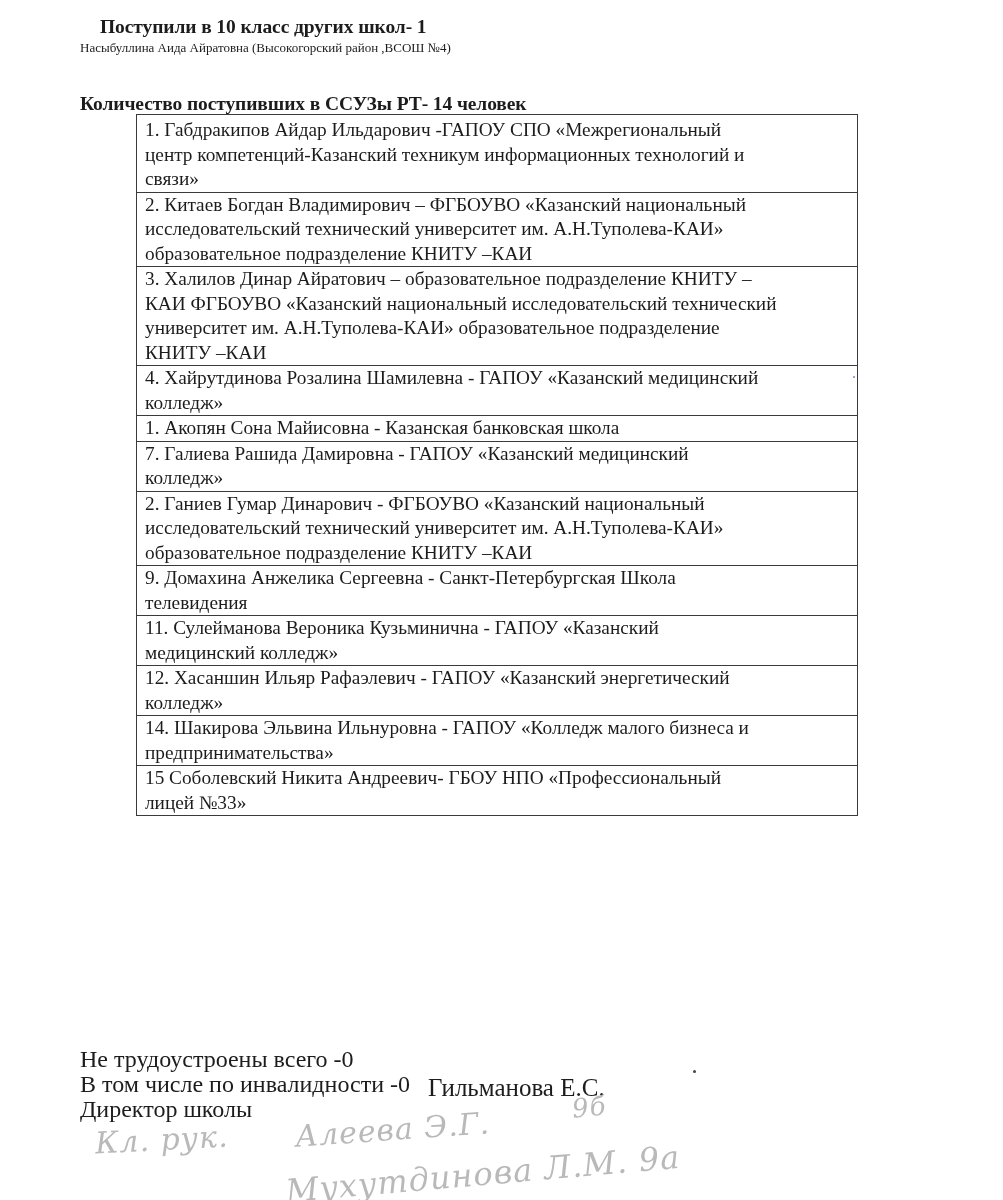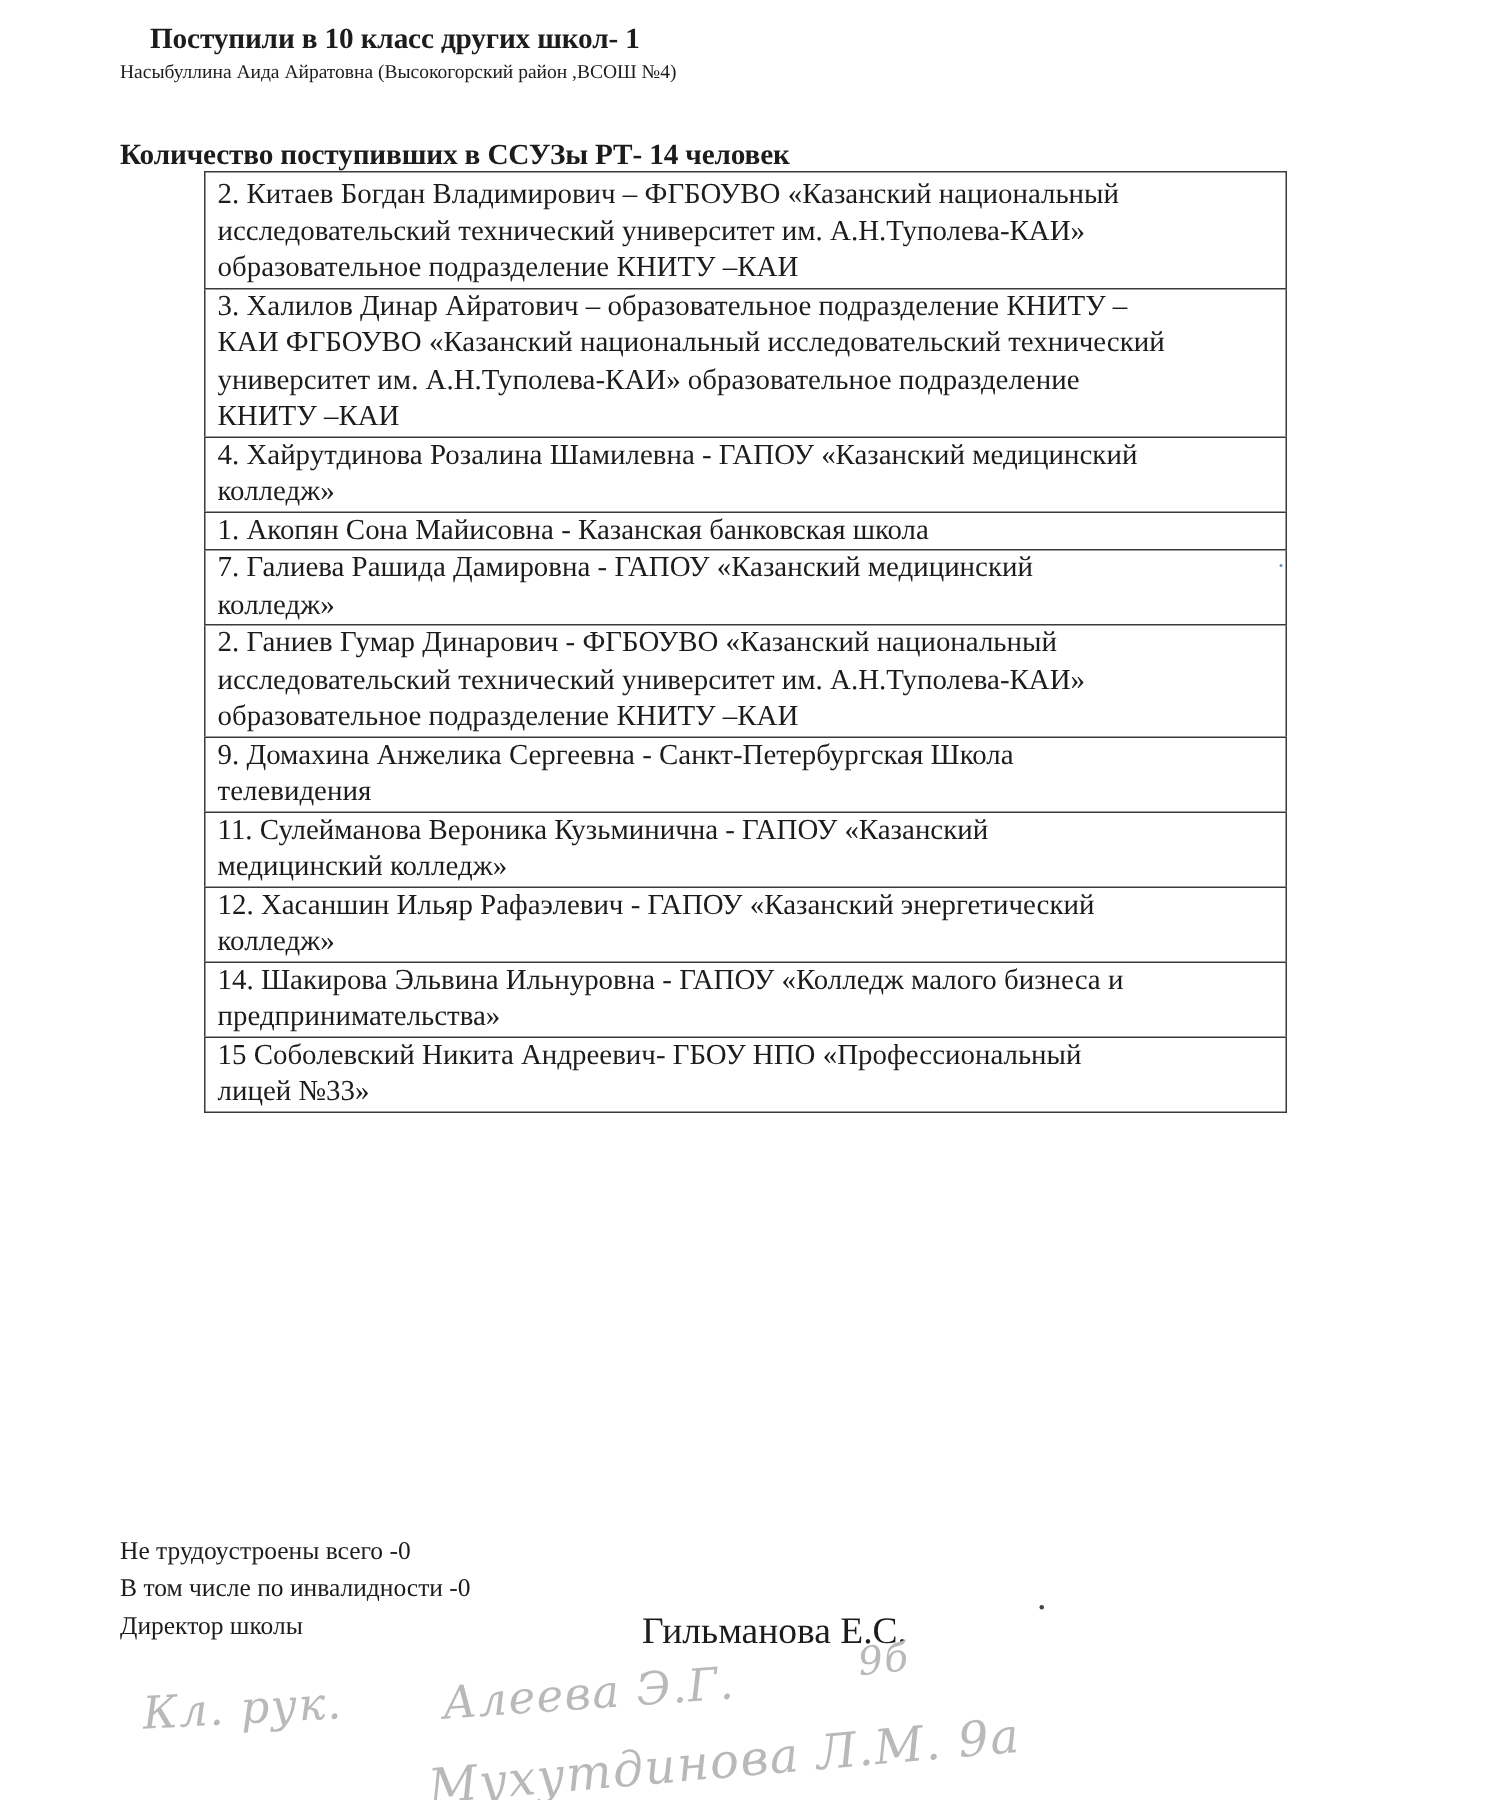--- a/index.html
+++ b/index.html
@@ -99,6 +99,13 @@
     <tbody id="table-body">
         <tr>
           <td>
+            <span>1. Габдракипов Айдар Ильдарович -ГАПОУ СПО «Межрегиональный</span>
+            <span>центр компетенций-Казанский техникум информационных технологий и</span>
+            <span>связи»</span>
+          </td>
+        </tr>
+        <tr>
+          <td>
             <span>2. Китаев Богдан Владимирович – ФГБОУВО «Казанский национальный</span>
             <span>исследовательский технический университет им. А.Н.Туполева-КАИ»</span>
             <span>образовательное подразделение КНИТУ –КАИ</span>

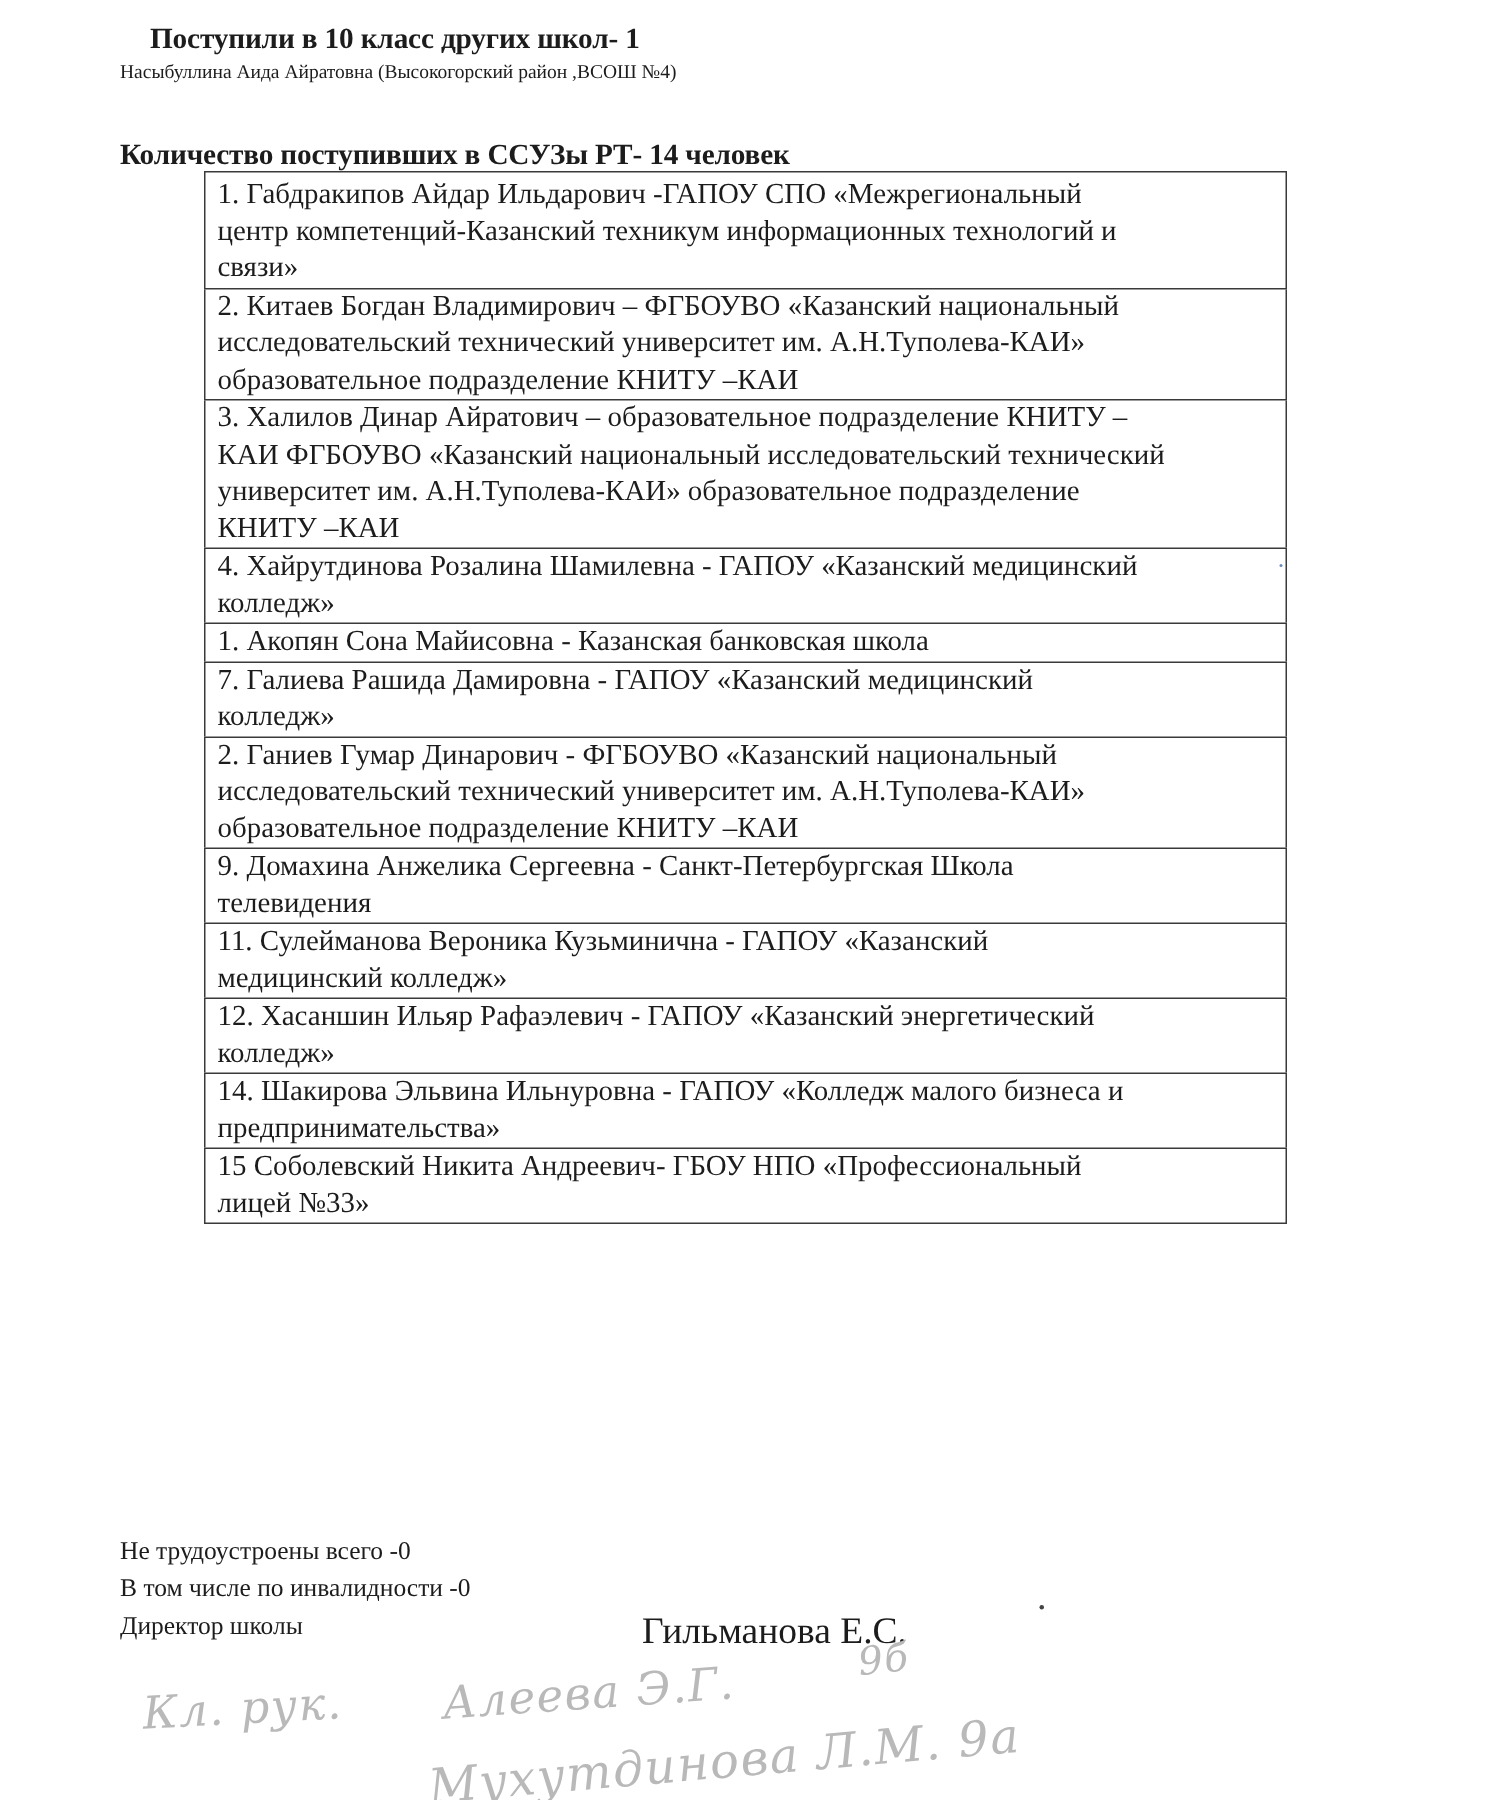--- a/index.html
+++ b/index.html
@@ -55,8 +55,9 @@
   .footer-line {
     position: absolute;
     left: 80px;
-    font-size: 17px;
+    font-size: 24px;
     white-space: nowrap;
+    margin-top: 22px;
   }
   #f1 { top: 1024px; }
   #f2 { top: 1049px; }

